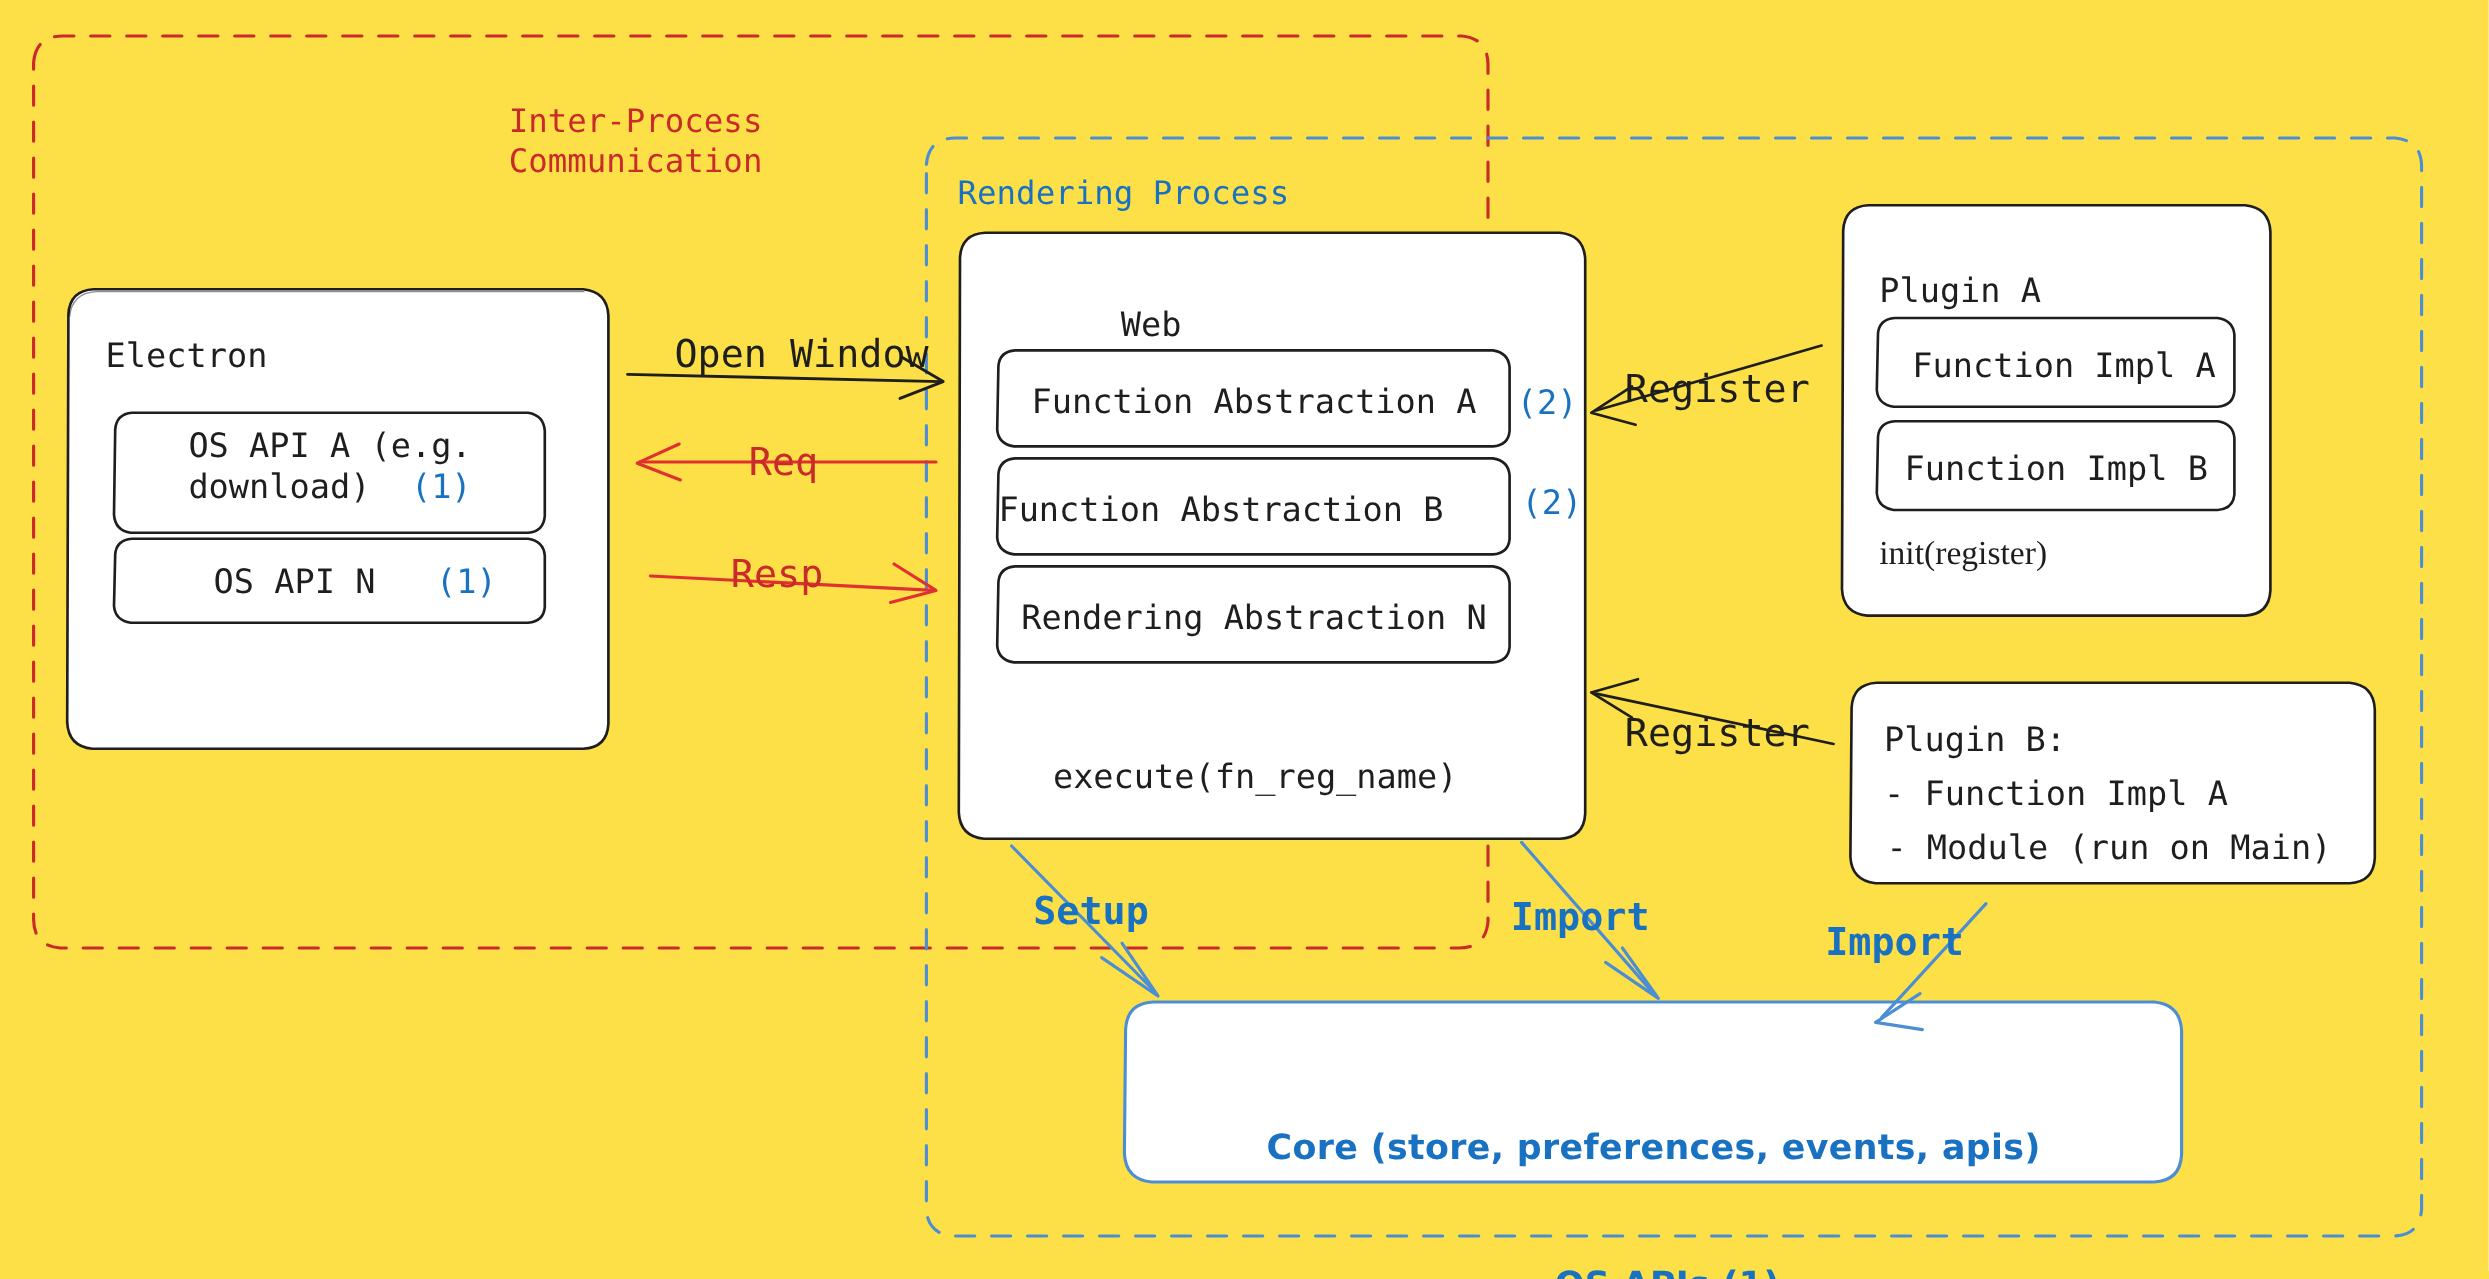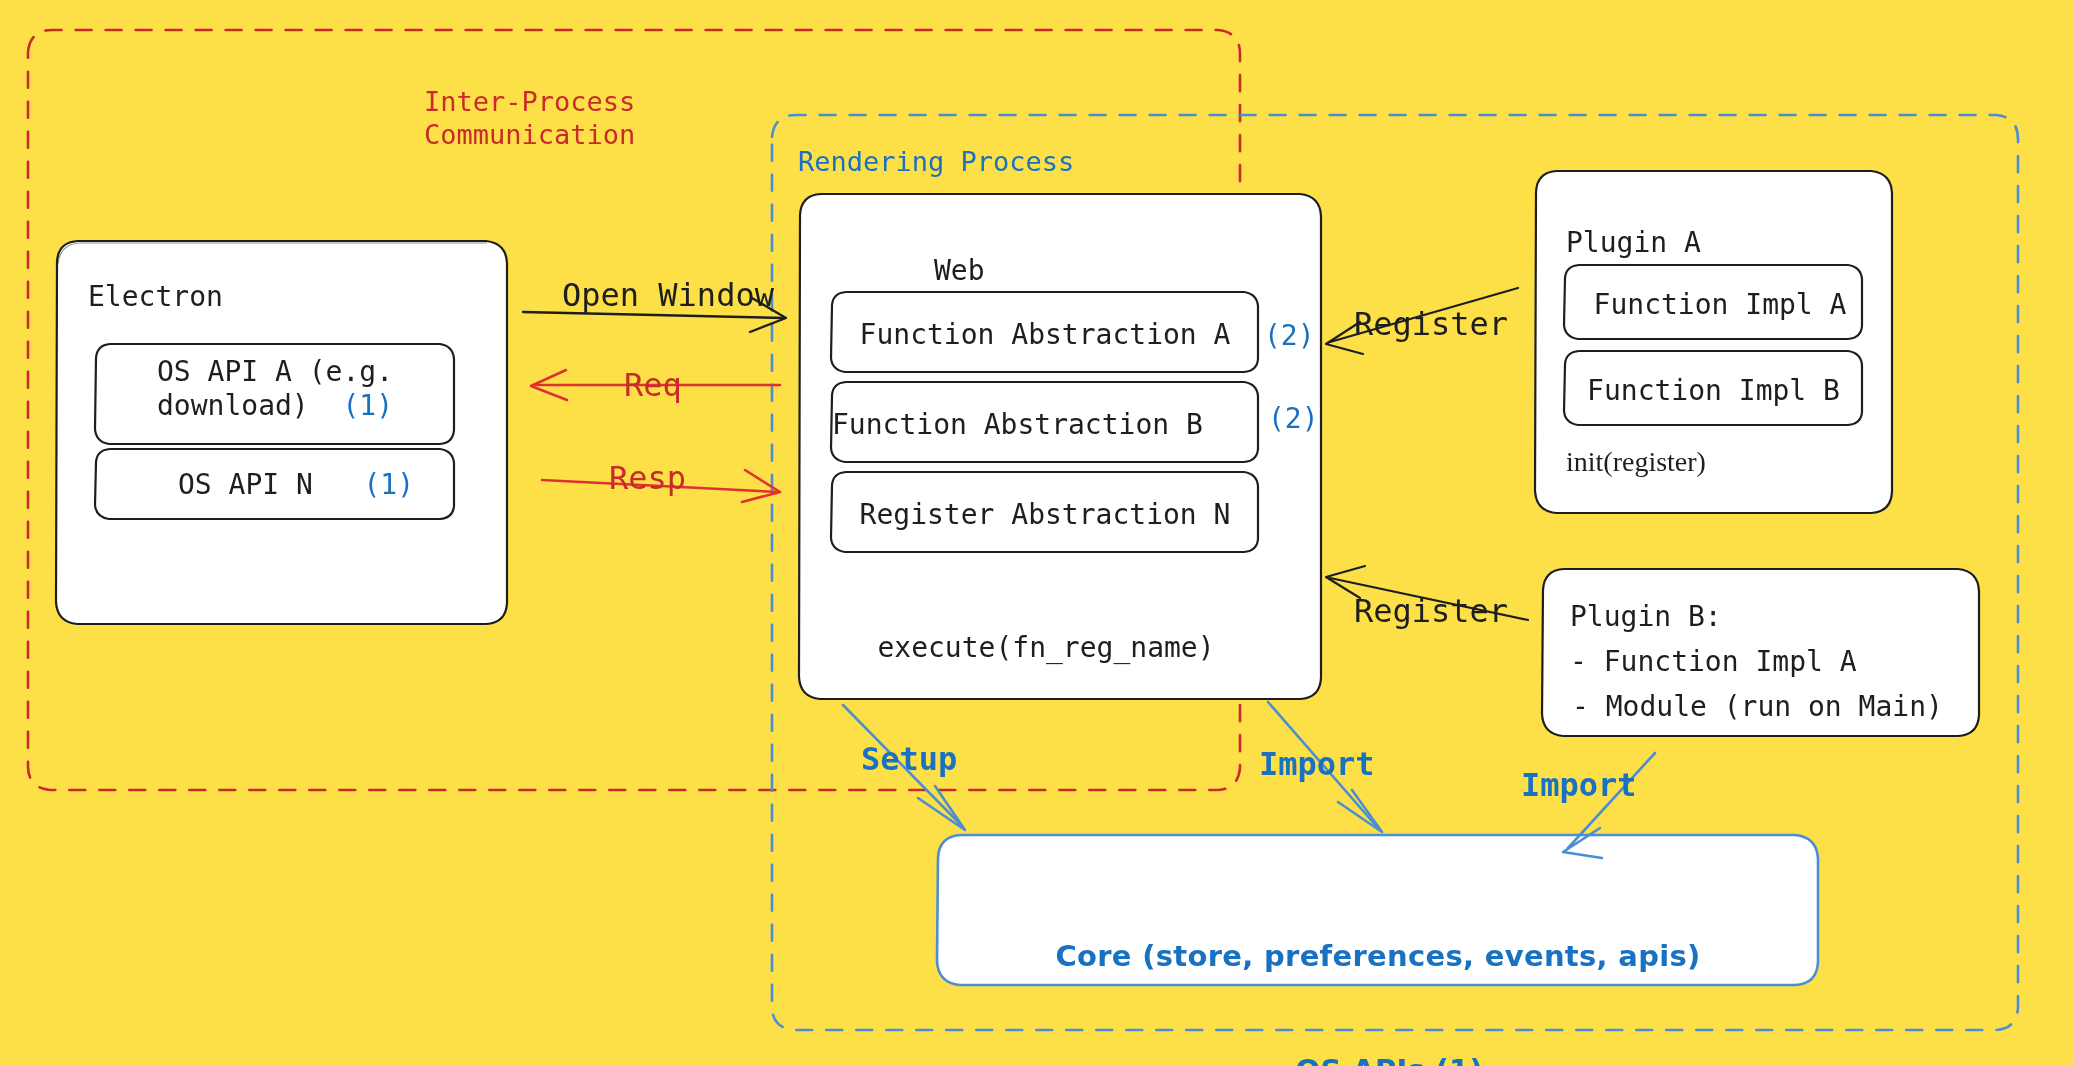--- a/index.html
+++ b/index.html
@@ -184,7 +184,7 @@
   <div class="lbl box-inner-text" style="left:832px; top:408px; width:364px;">Function Abstraction B</div>
   <div class="lbl box-inner-text num-blue" style="left:1268px; top:402px;">(2)</div>
 
-  <div class="lbl box-inner-text" style="left:832px; top:498px; width:426px;">Register Abstraction N</div>
+  <div class="lbl box-inner-text" style="left:832px; top:498px; width:426px;">Rendering Abstraction N</div>
 
   <div class="lbl box-inner-text" style="left:833px; top:586px; width:426px;margin-top:45px;">execute(fn_reg_name)</div>
 

